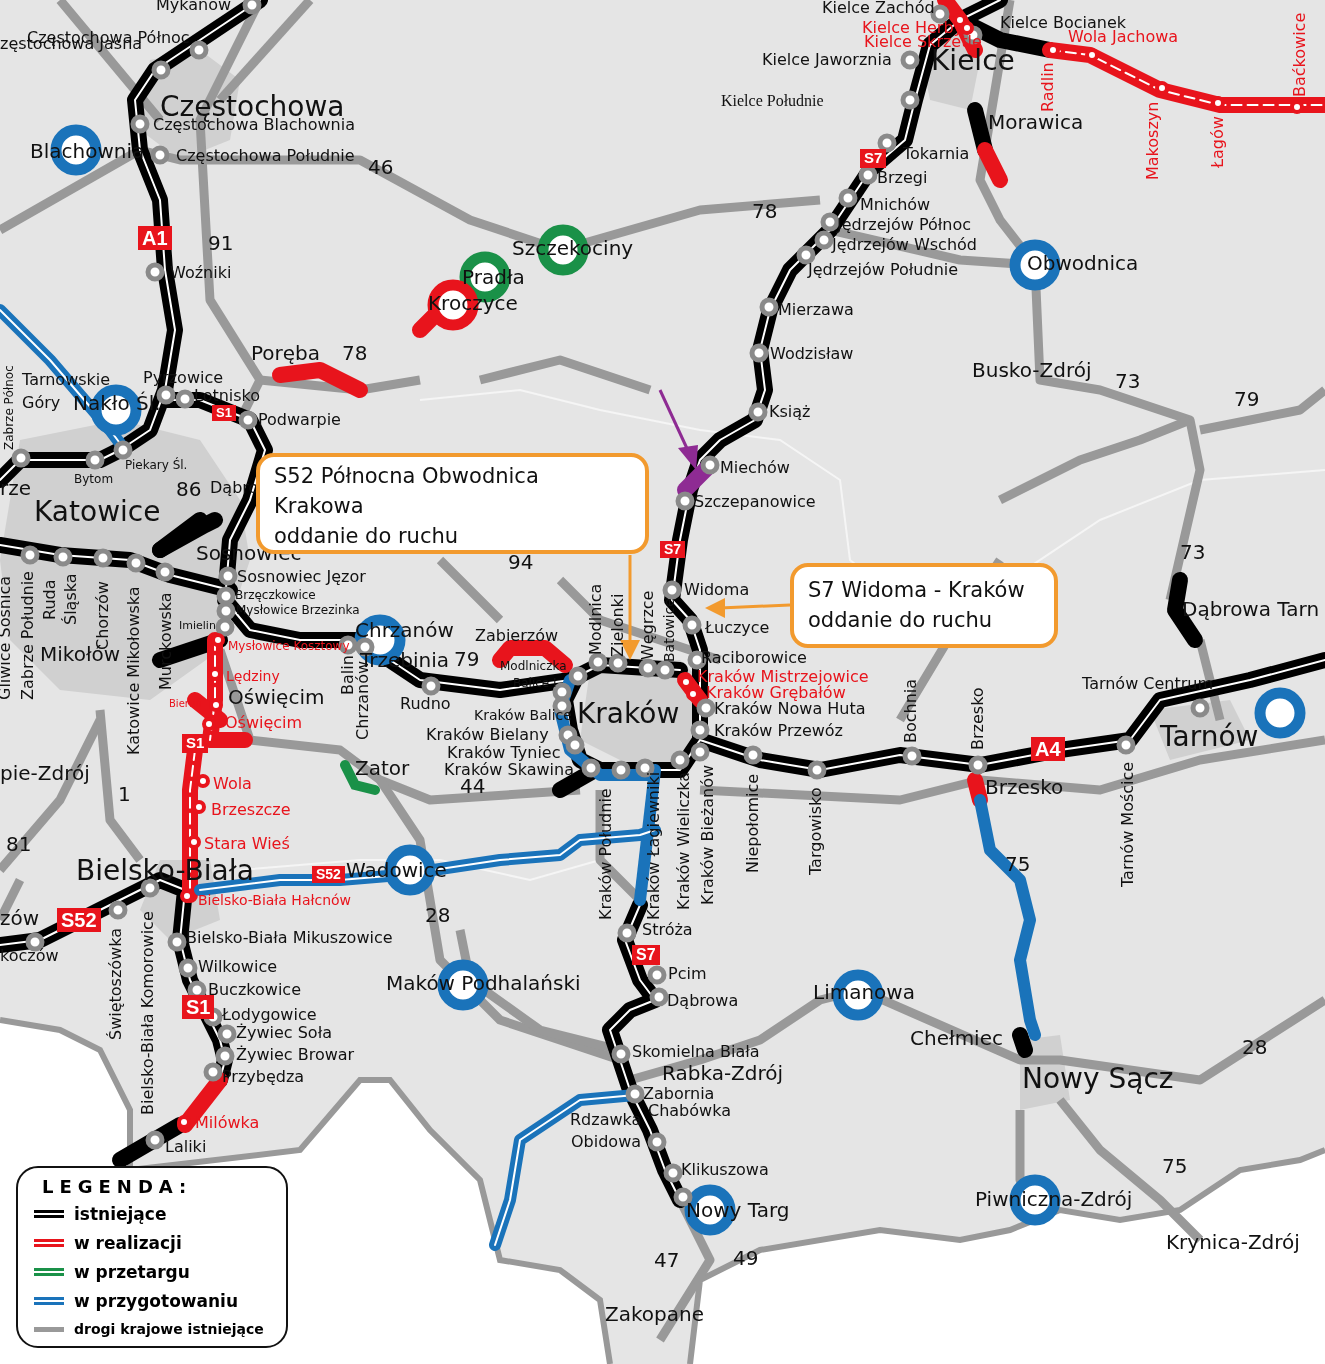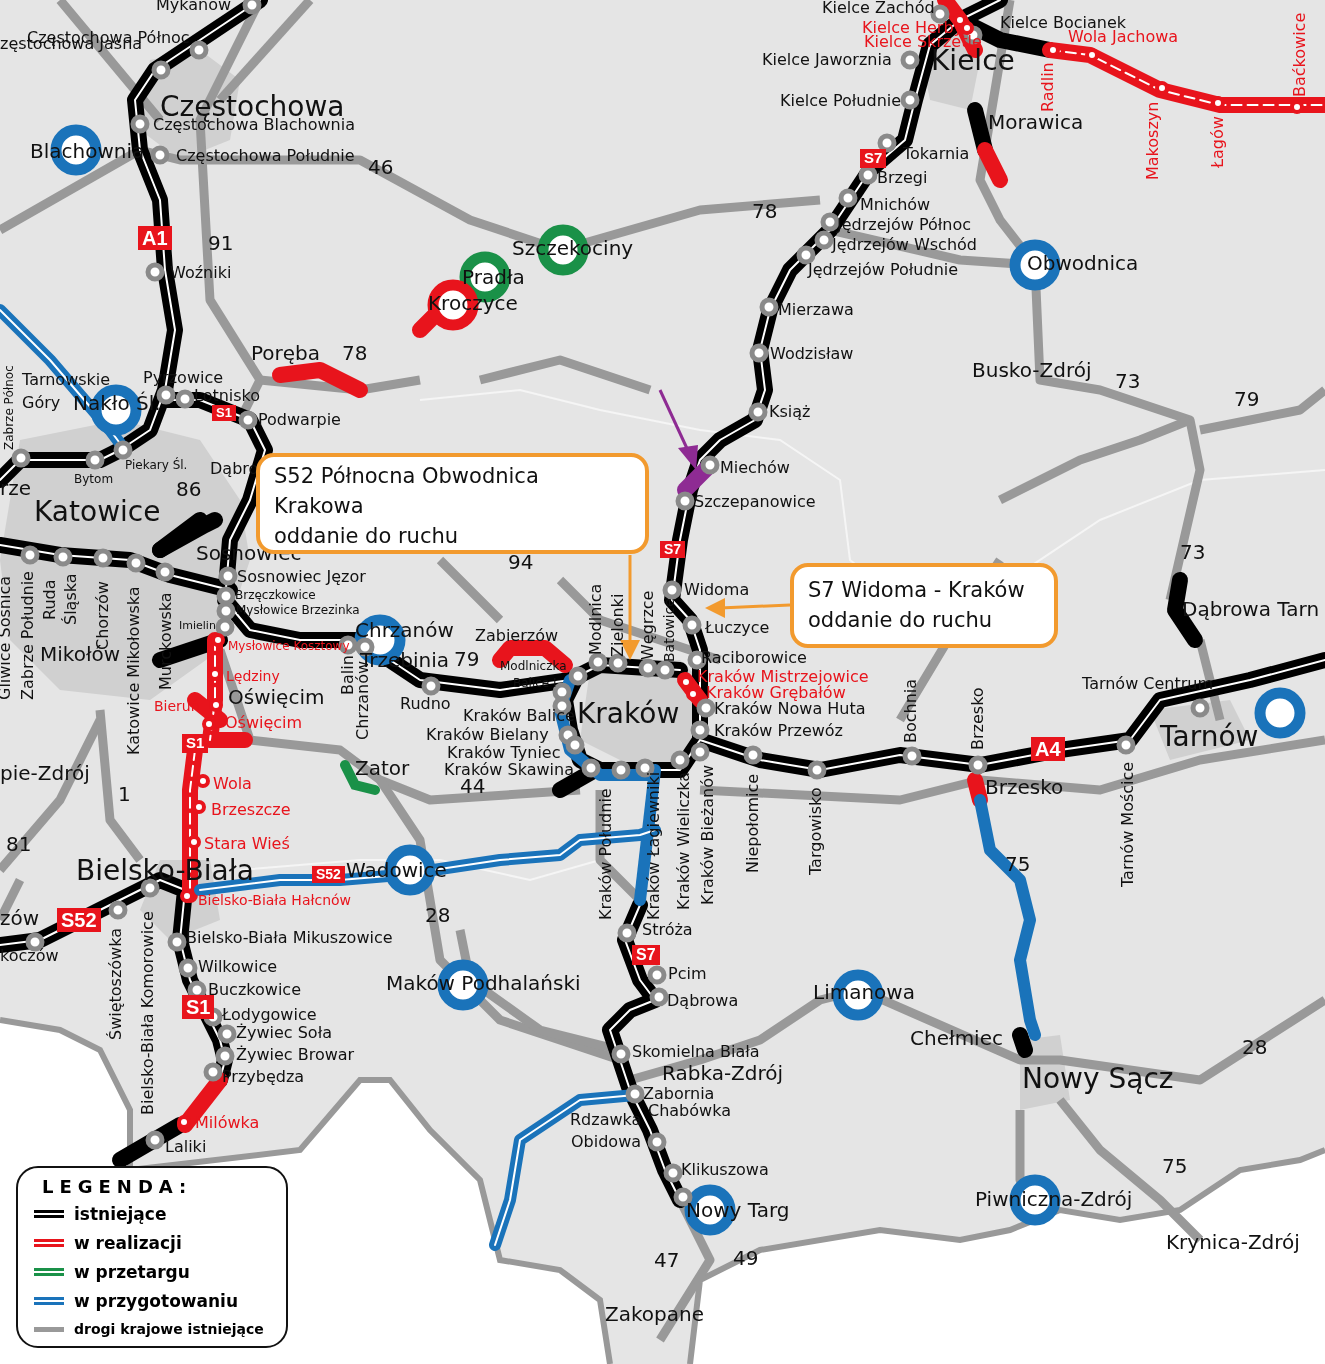--- a/index.html
+++ b/index.html
@@ -346,7 +346,7 @@
 <div class="lbl node" style="left:822px;top:0px;">Kielce Zachód</div>
 <div class="lbl node" style="left:1000px;top:15px;">Kielce Bocianek</div>
 <div class="lbl node" style="left:762px;top:52px;">Kielce Jaworznia</div>
-<div class="lbl node" style="left:780px;top:93px;">Kielce Południe</div>
+<div class="lbl node" style="left:721px;top:93px;font-family:Liberation Serif, serif;">Kielce Południe</div>
 <div class="lbl node" style="left:903px;top:146px;">Tokarnia</div>
 <div class="lbl node" style="left:877px;top:170px;">Brzegi</div>
 <div class="lbl node" style="left:860px;top:197px;">Mnichów</div>

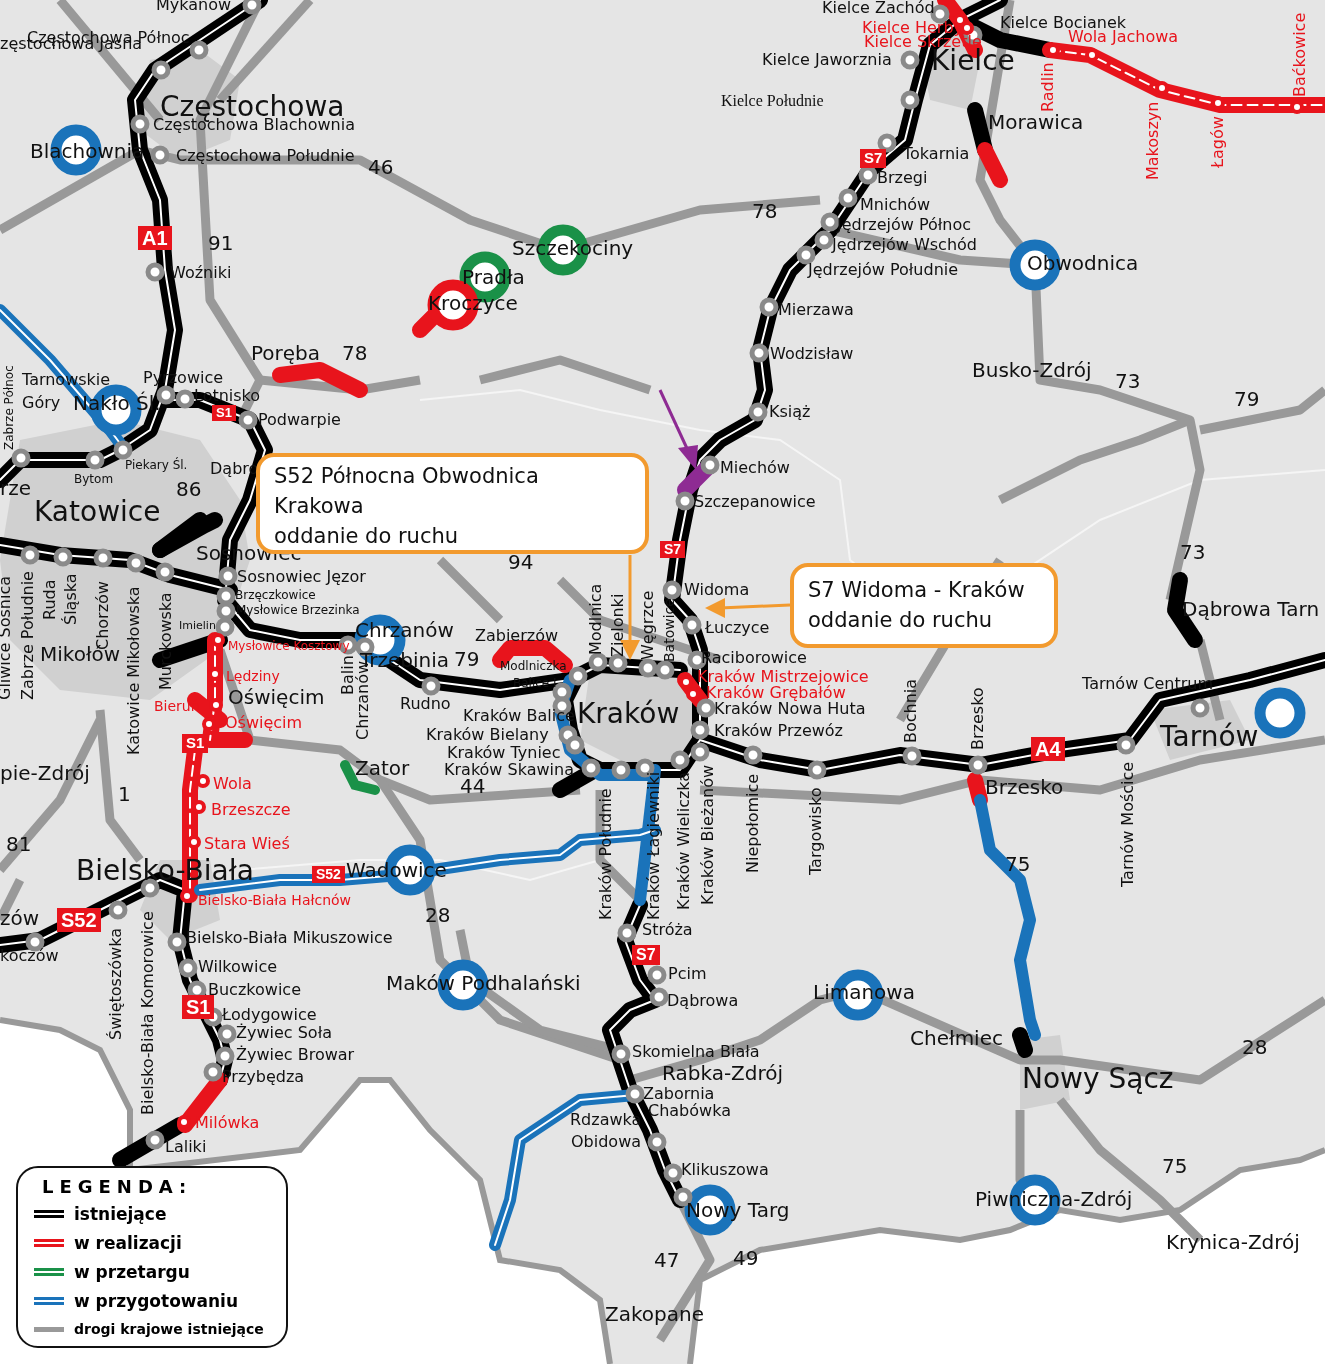--- a/index.html
+++ b/index.html
@@ -327,7 +327,7 @@
 <div class="lbl node" style="left:475px;top:628px;">Zabierzów</div>
 <div class="lbl node" style="left:400px;top:696px;">Rudno</div>
 <div class="lbl town" style="left:196px;top:543px;">Sosnowiec</div>
-<div class="lbl node" style="left:210px;top:461px;">Dąbro</div>
+<div class="lbl node" style="left:210px;top:480px;">Dąbro</div>
 <div class="lbl town" style="left:0px;top:478px;">rze</div>
 <div class="lbl town" style="left:0px;top:763px;">pie-Zdrój</div>
 <div class="lbl town" style="left:0px;top:908px;">zów</div>

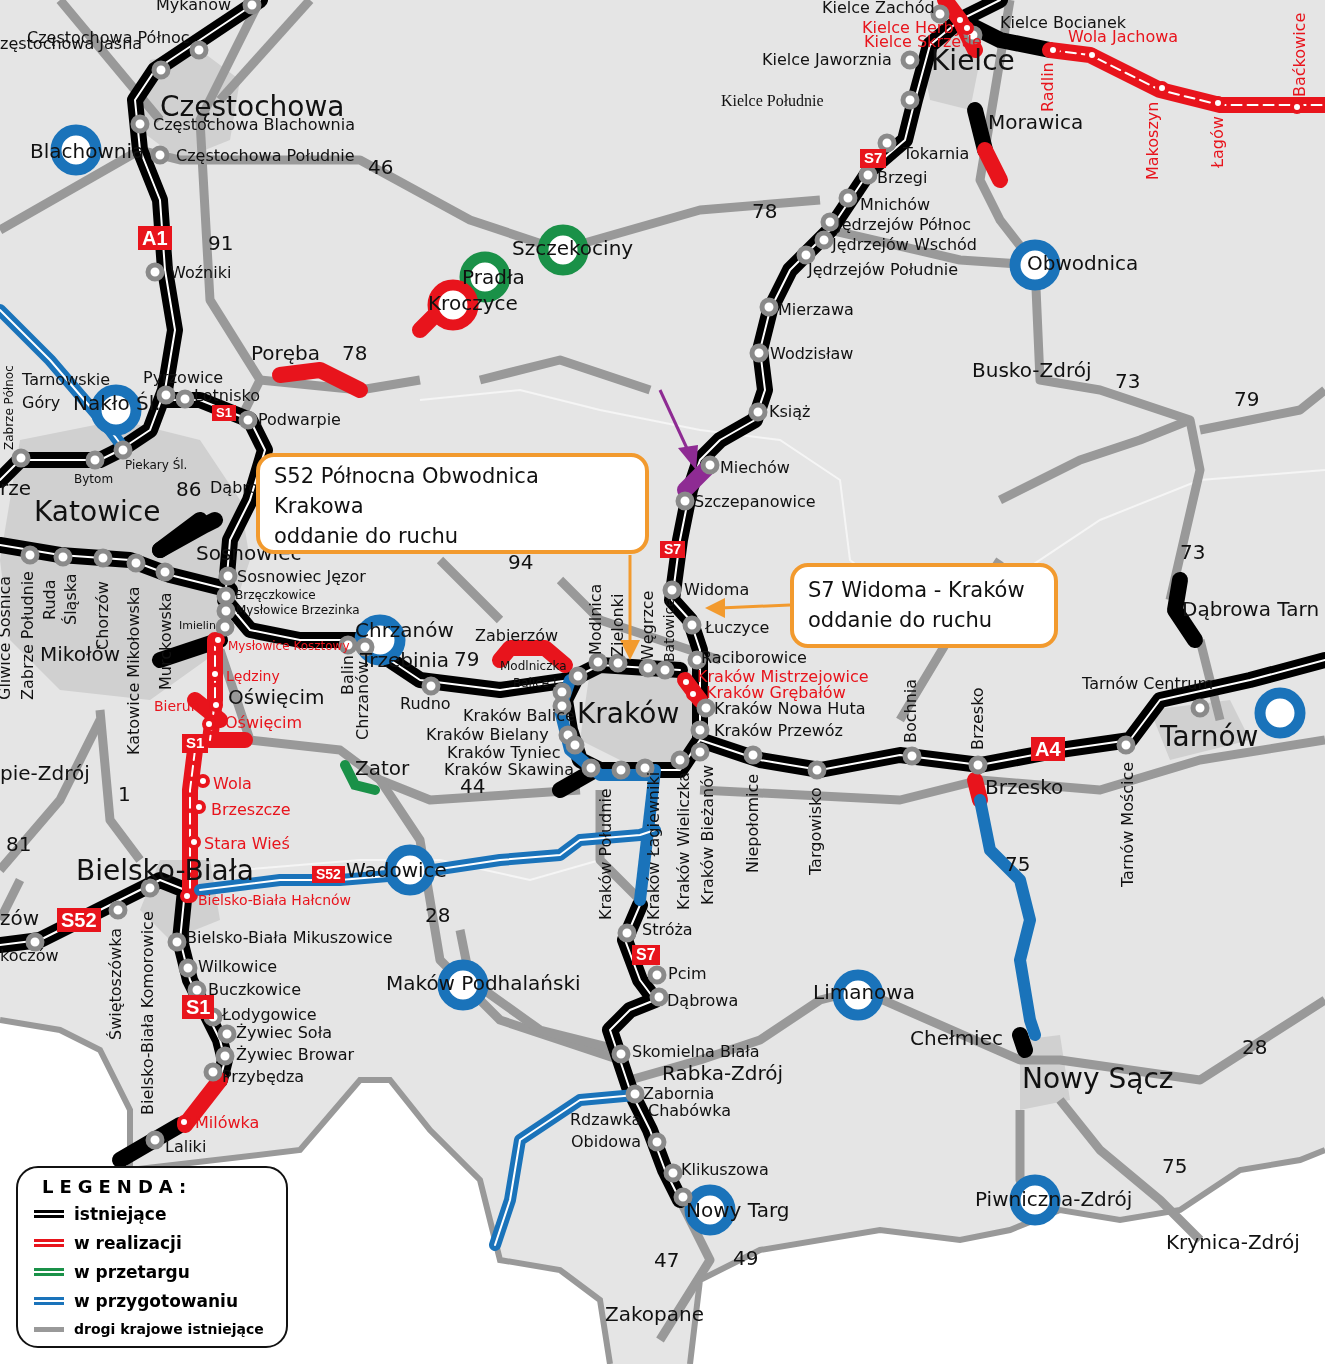--- a/index.html
+++ b/index.html
@@ -404,7 +404,7 @@
 <div class="lbl node red" style="left:706px;top:685px;">Kraków Grębałów</div>
 <div class="lbl small red" style="left:228px;top:640px;">Mysłowice Kosztowy</div>
 <div class="lbl small red" style="left:226px;top:669px;font-size:14px;">Lędziny</div>
-<div class="lbl small red" style="left:154px;top:699px;font-size:14px;">Bieruń</div>
+<div class="lbl small red" style="left:169px;top:699px;font-size:10px;">Bieruń</div>
 <div class="lbl node red" style="left:225px;top:715px;">Oświęcim</div>
 <div class="lbl node red" style="left:213px;top:776px;">Wola</div>
 <div class="lbl node red" style="left:211px;top:802px;">Brzeszcze</div>

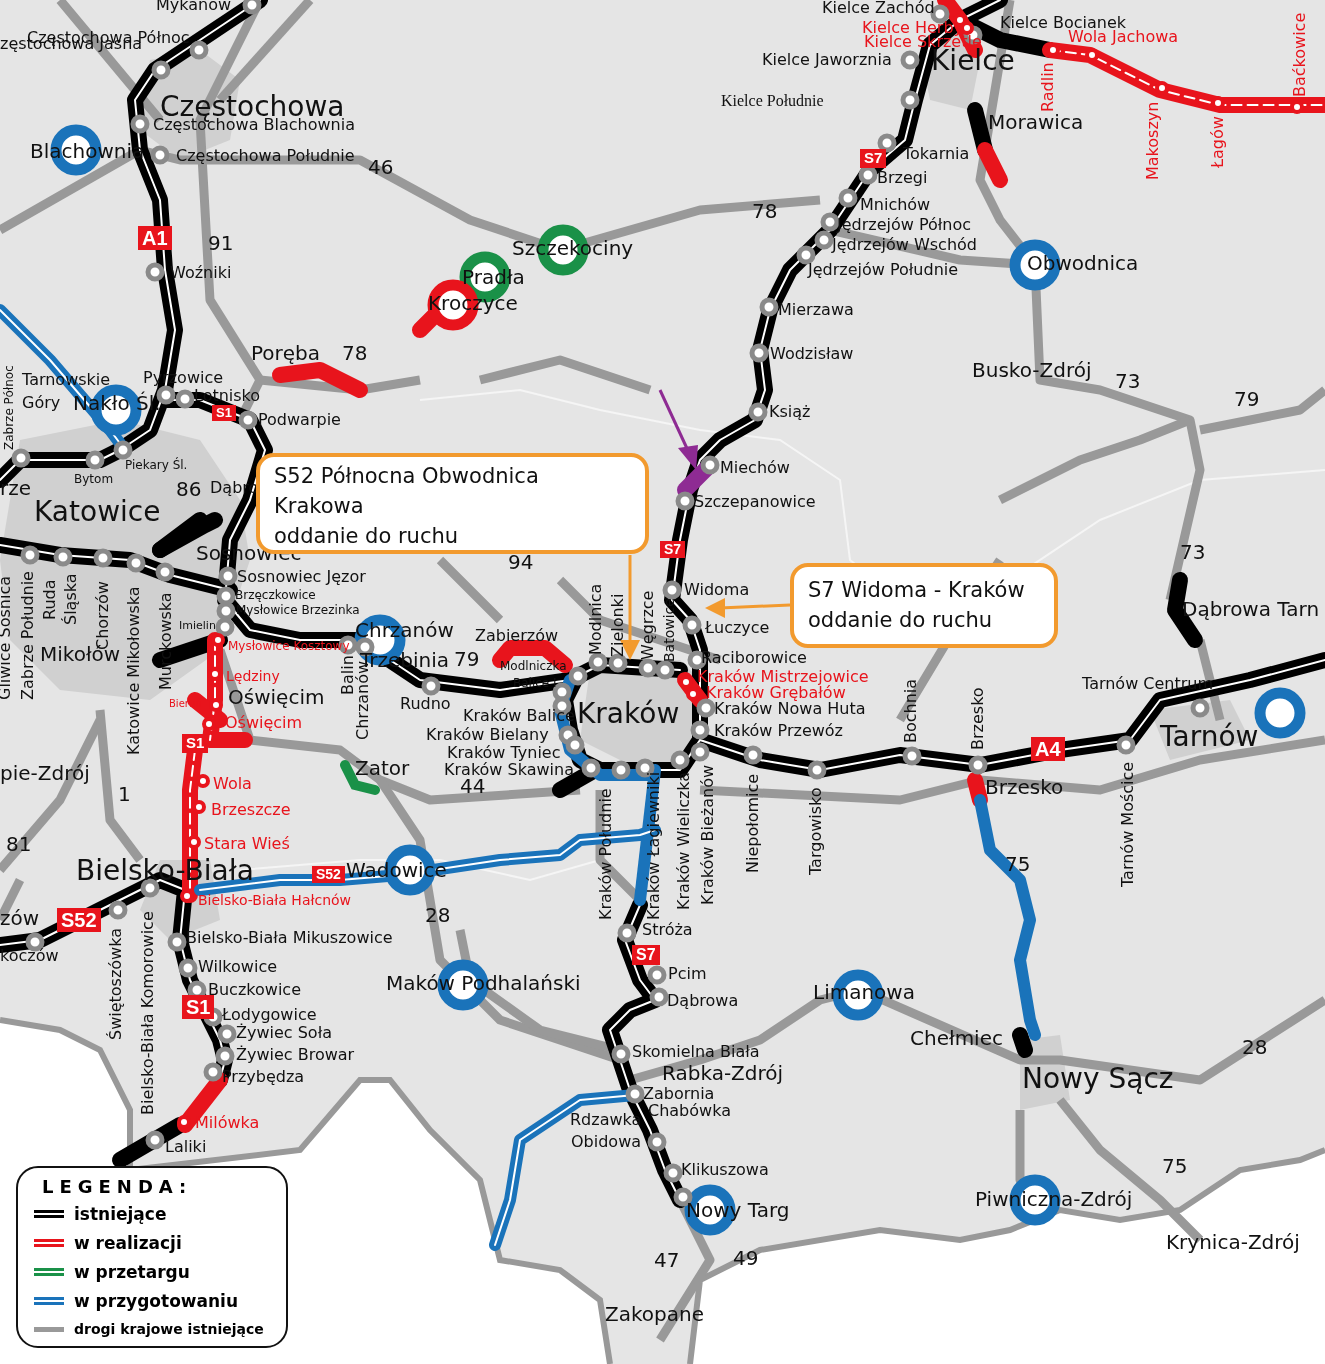--- a/index.html
+++ b/index.html
@@ -369,7 +369,7 @@
 <div class="lbl small" style="left:179px;top:620px;font-size:11px;">Imielin</div>
 <div class="lbl small" style="left:500px;top:660px;">Modlniczka</div>
 <div class="lbl small" style="left:513px;top:677px;">Balice I</div>
-<div class="lbl small" style="left:463px;top:708px;font-size:16px;">Kraków Balice</div>
+<div class="lbl small" style="left:474px;top:708px;font-size:14px;">Kraków Balice</div>
 <div class="lbl node" style="left:426px;top:727px;">Kraków Bielany</div>
 <div class="lbl node" style="left:447px;top:745px;">Kraków Tyniec</div>
 <div class="lbl node" style="left:444px;top:762px;">Kraków Skawina</div>

